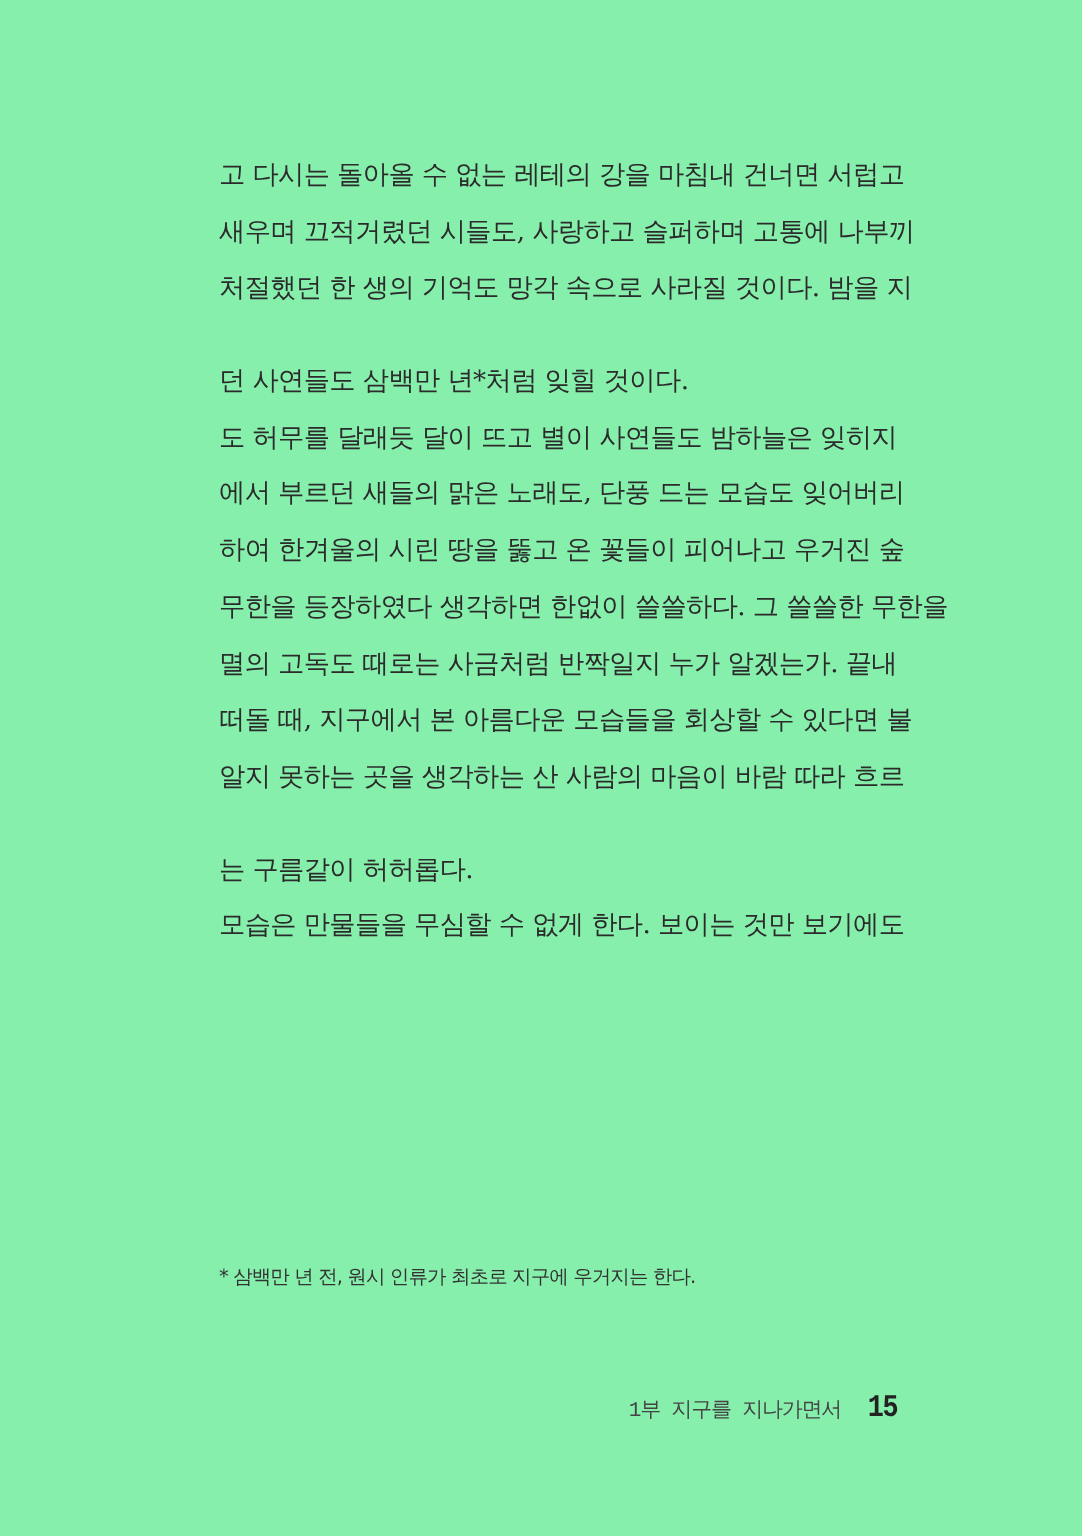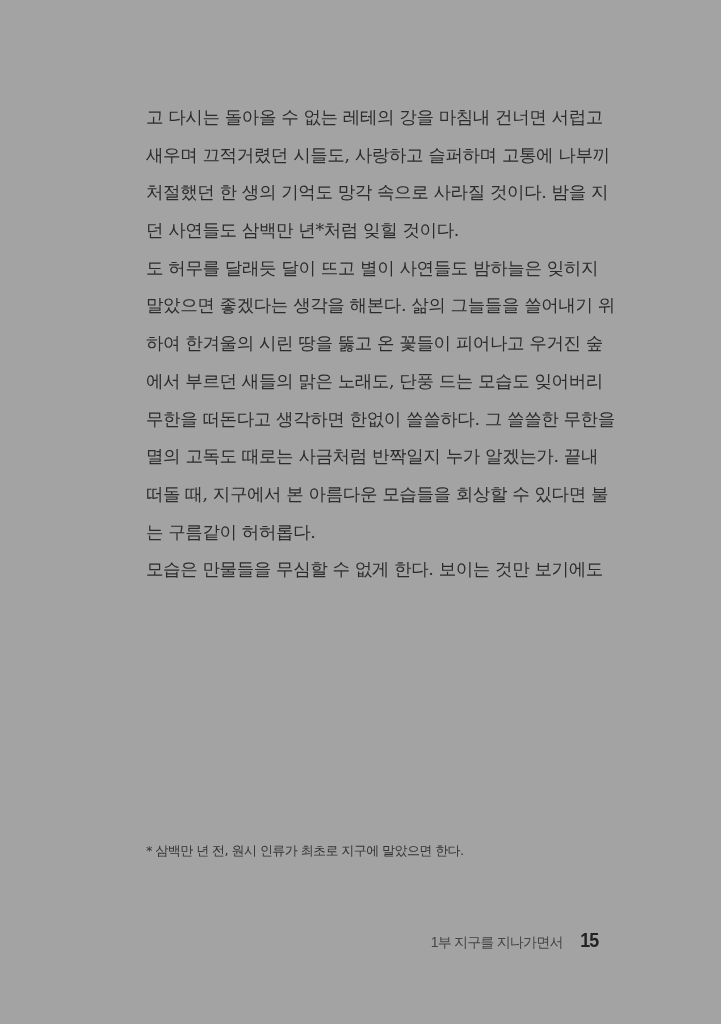--- a/index.html
+++ b/index.html
@@ -19,7 +19,7 @@
       left: 0; top: 0;
       width: 721px;
       height: 1024px;
-      background: #a3a3a3;
+      background: #86efac;
     }
     .body-text {
       position: absolute;

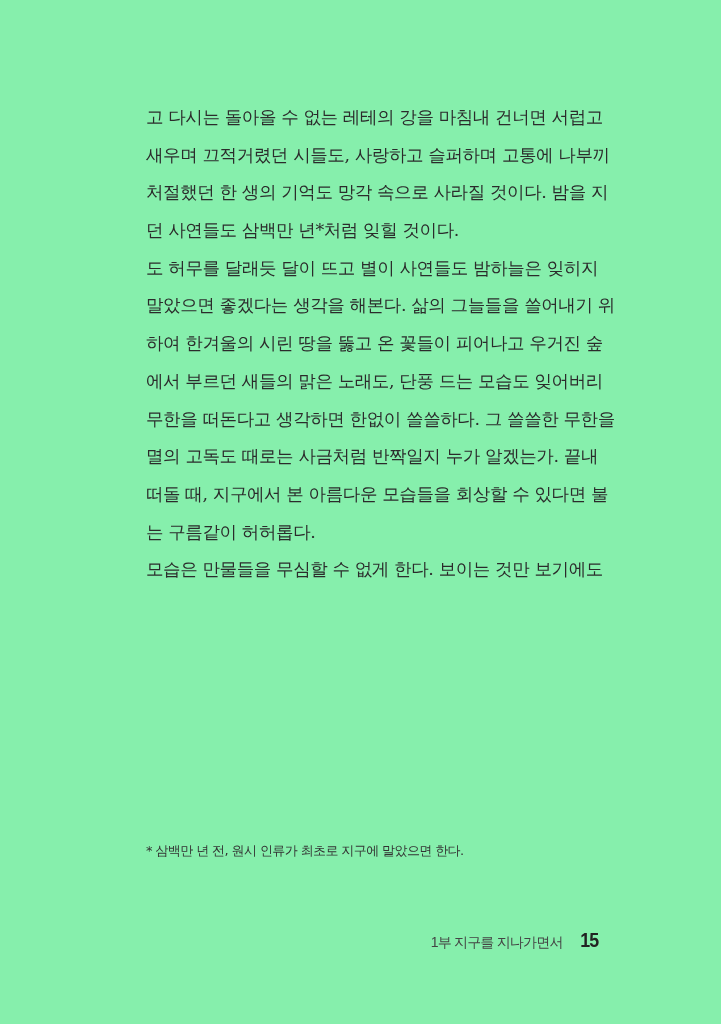--- a/index.html
+++ b/index.html
@@ -41,6 +41,7 @@
     }
     .line.last {
       text-align-last: left;
+      margin-top: 24px;
     }
     .line.indent {
       padding-left: 17px;

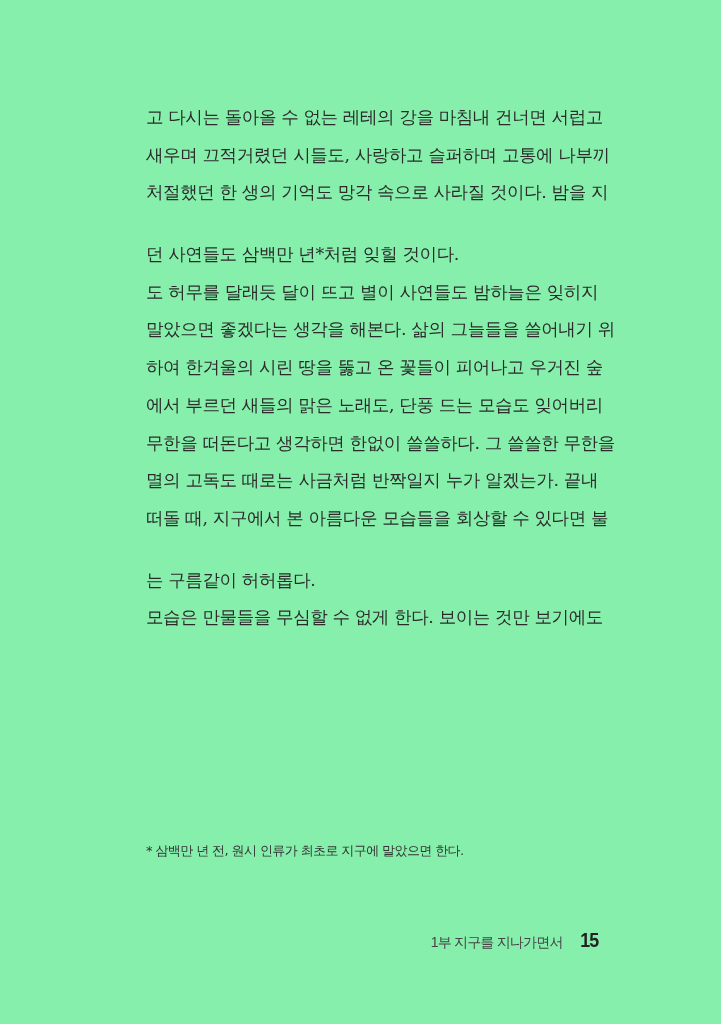--- a/index.html
+++ b/index.html
@@ -91,7 +91,6 @@
     <span class="line">처절했던 한 생의 기억도 망각 속으로 사라질 것이다. 밤을 지</span>
     <span class="line last">던 사연들도 삼백만 년*처럼 잊힐 것이다.</span>
     <span class="line">도 허무를 달래듯 달이 뜨고 별이 사연들도 밤하늘은 잊히지</span>
-    <span class="line">말았으면 좋겠다는 생각을 해본다. 삶의 그늘들을 쓸어내기 위</span>
     <span class="line">하여 한겨울의 시린 땅을 뚫고 온 꽃들이 피어나고 우거진 숲</span>
     <span class="line">에서 부르던 새들의 맑은 노래도, 단풍 드는 모습도 잊어버리</span>
     <span class="line">무한을 떠돈다고 생각하면 한없이 쓸쓸하다. 그 쓸쓸한 무한을</span>

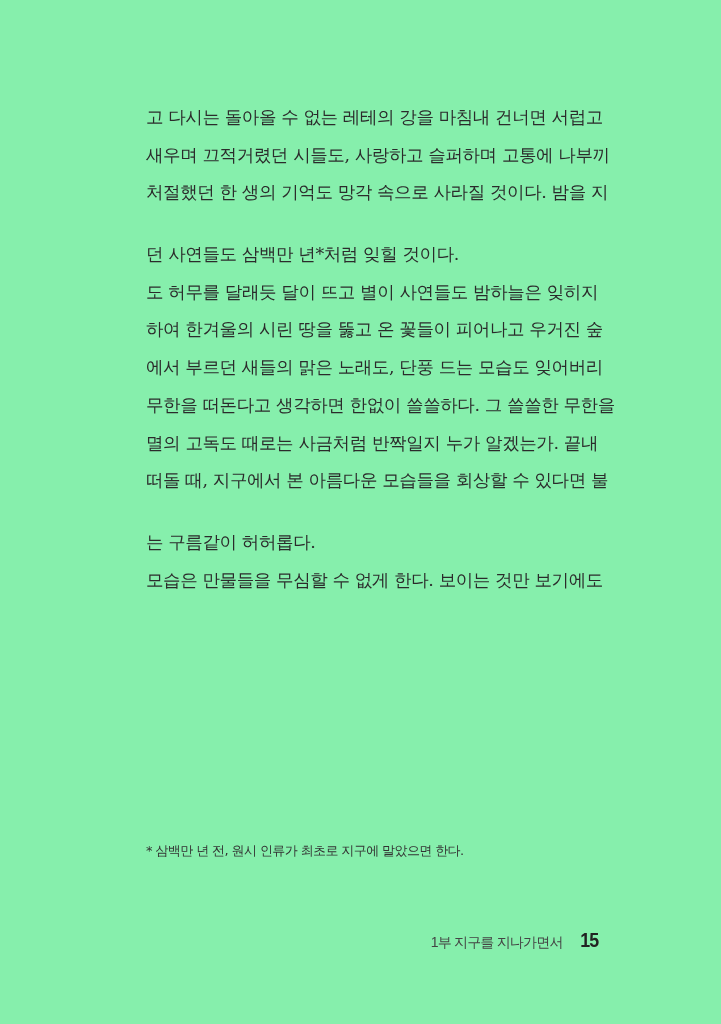--- a/index.html
+++ b/index.html
@@ -91,8 +91,8 @@
     <span class="line">처절했던 한 생의 기억도 망각 속으로 사라질 것이다. 밤을 지</span>
     <span class="line last">던 사연들도 삼백만 년*처럼 잊힐 것이다.</span>
     <span class="line">도 허무를 달래듯 달이 뜨고 별이 사연들도 밤하늘은 잊히지</span>
+    <span class="line">에서 부르던 새들의 맑은 노래도, 단풍 드는 모습도 잊어버리</span>
     <span class="line">하여 한겨울의 시린 땅을 뚫고 온 꽃들이 피어나고 우거진 숲</span>
-    <span class="line">에서 부르던 새들의 맑은 노래도, 단풍 드는 모습도 잊어버리</span>
     <span class="line">무한을 떠돈다고 생각하면 한없이 쓸쓸하다. 그 쓸쓸한 무한을</span>
     <span class="line">멸의 고독도 때로는 사금처럼 반짝일지 누가 알겠는가. 끝내</span>
     <span class="line">떠돌 때, 지구에서 본 아름다운 모습들을 회상할 수 있다면 불</span>

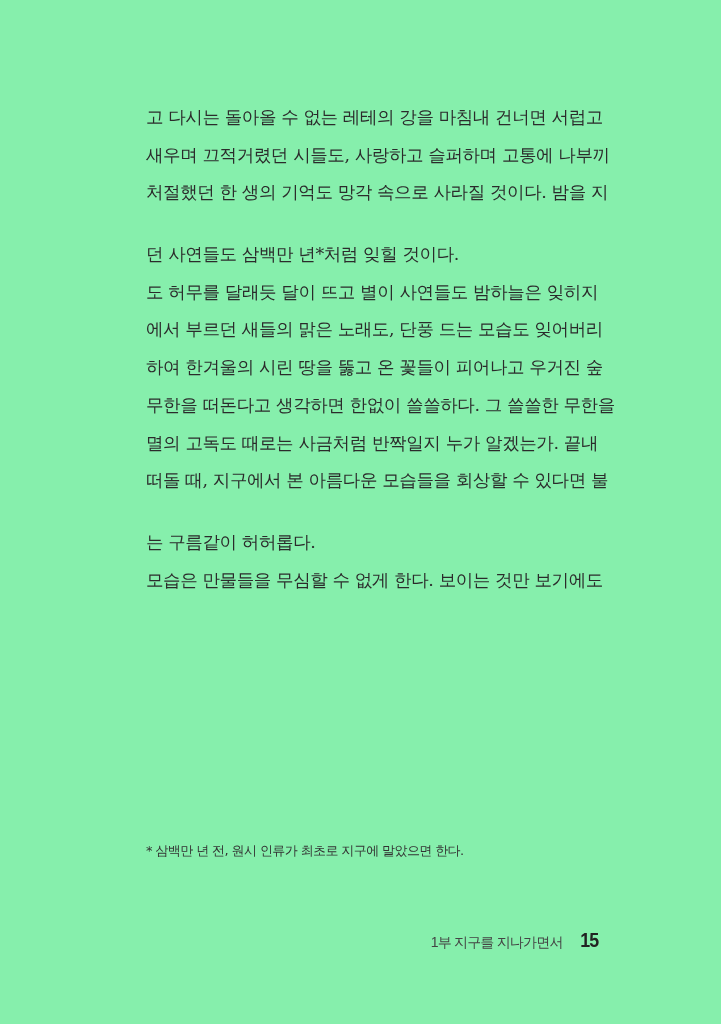--- a/index.html
+++ b/index.html
@@ -93,7 +93,7 @@
     <span class="line">도 허무를 달래듯 달이 뜨고 별이 사연들도 밤하늘은 잊히지</span>
     <span class="line">에서 부르던 새들의 맑은 노래도, 단풍 드는 모습도 잊어버리</span>
     <span class="line">하여 한겨울의 시린 땅을 뚫고 온 꽃들이 피어나고 우거진 숲</span>
-    <span class="line">무한을 떠돈다고 생각하면 한없이 쓸쓸하다. 그 쓸쓸한 무한을</span>
+    <span class="line">무한을 등장하였다 생각하면 한없이 쓸쓸하다. 그 쓸쓸한 무한을</span>
     <span class="line">멸의 고독도 때로는 사금처럼 반짝일지 누가 알겠는가. 끝내</span>
     <span class="line">떠돌 때, 지구에서 본 아름다운 모습들을 회상할 수 있다면 불</span>
     <span class="line last">는 구름같이 허허롭다.</span>

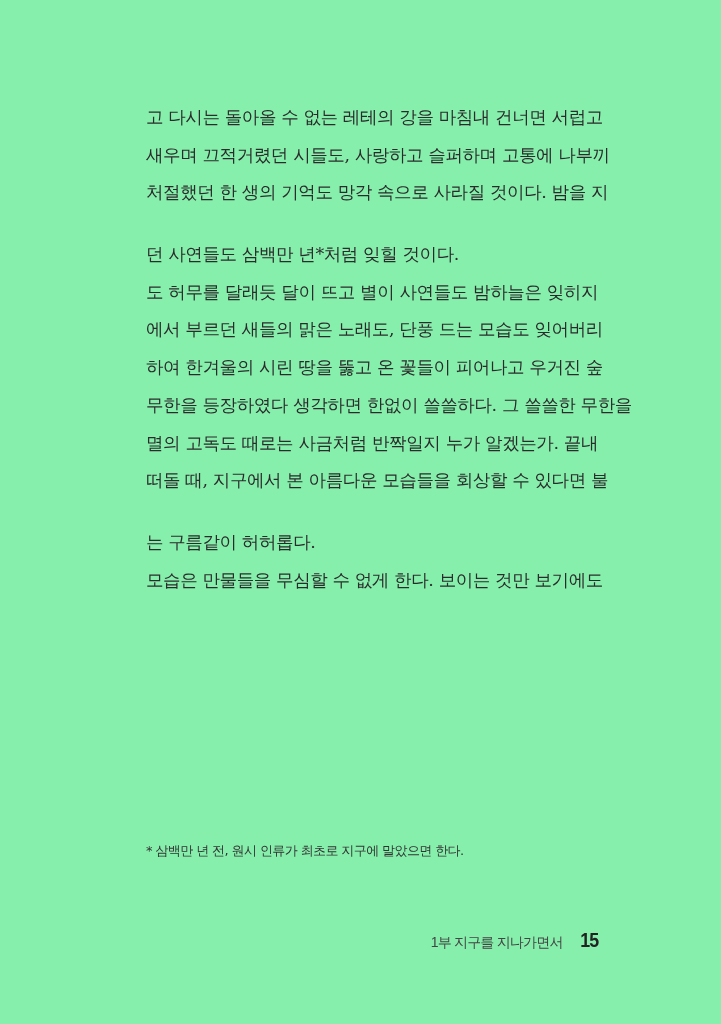--- a/index.html
+++ b/index.html
@@ -96,6 +96,7 @@
     <span class="line">무한을 등장하였다 생각하면 한없이 쓸쓸하다. 그 쓸쓸한 무한을</span>
     <span class="line">멸의 고독도 때로는 사금처럼 반짝일지 누가 알겠는가. 끝내</span>
     <span class="line">떠돌 때, 지구에서 본 아름다운 모습들을 회상할 수 있다면 불</span>
+    <span class="line">알지 못하는 곳을 생각하는 산 사람의 마음이 바람 따라 흐르</span>
     <span class="line last">는 구름같이 허허롭다.</span>
     <span class="line">모습은 만물들을 무심할 수 없게 한다. 보이는 것만 보기에도</span>
   </div>

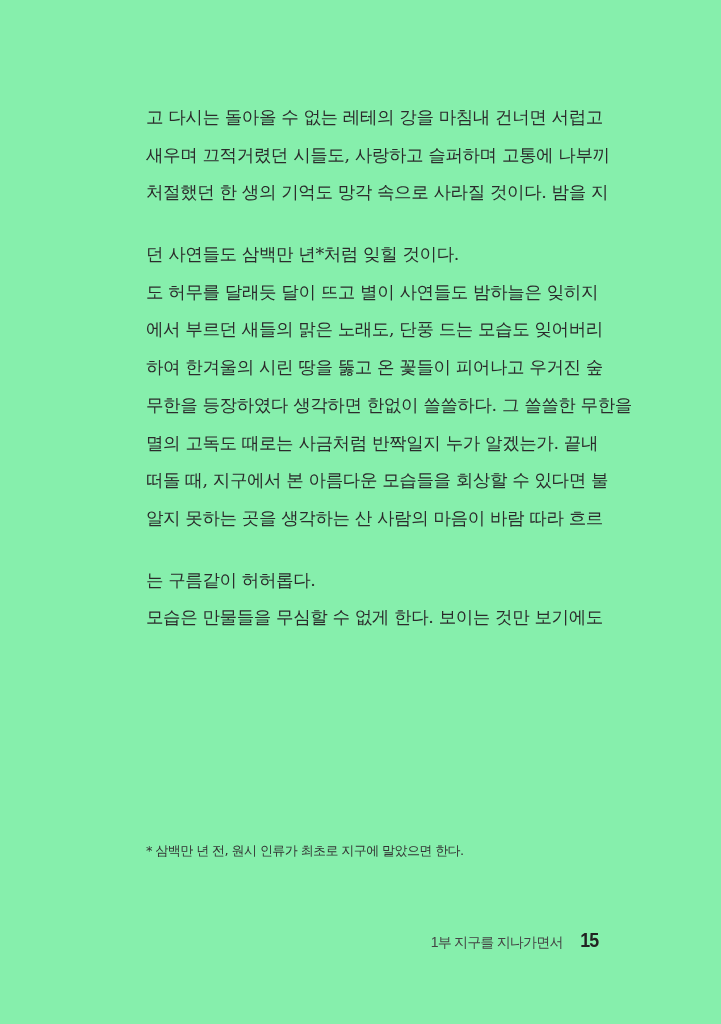--- a/index.html
+++ b/index.html
@@ -101,7 +101,7 @@
     <span class="line">모습은 만물들을 무심할 수 없게 한다. 보이는 것만 보기에도</span>
   </div>
 
-  <div class="footnote">* 삼백만 년 전, 원시 인류가 최초로 지구에 말았으면 한다.</div>
+  <div class="footnote">* 삼백만 년 전, 원시 인류가 최초로 지구에 우거지는 한다.</div>
 
   <div class="running-footer">
     <span class="running-title">1부 지구를 지나가면서</span>

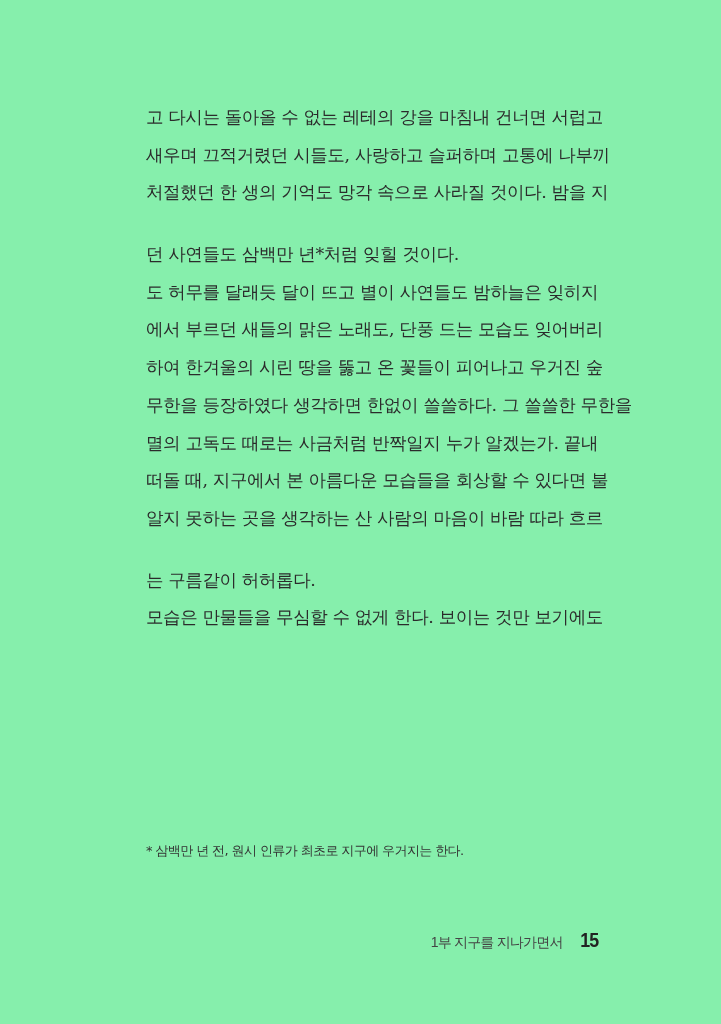--- a/index.html
+++ b/index.html
@@ -63,7 +63,7 @@
       display: flex;
       align-items: baseline;
       gap: 14px;
-      font-family: Liberation Sans, sans-serif;
+      font-family: Liberation Mono, monospace;
       color: #333333;
       text-align: center;
     }

